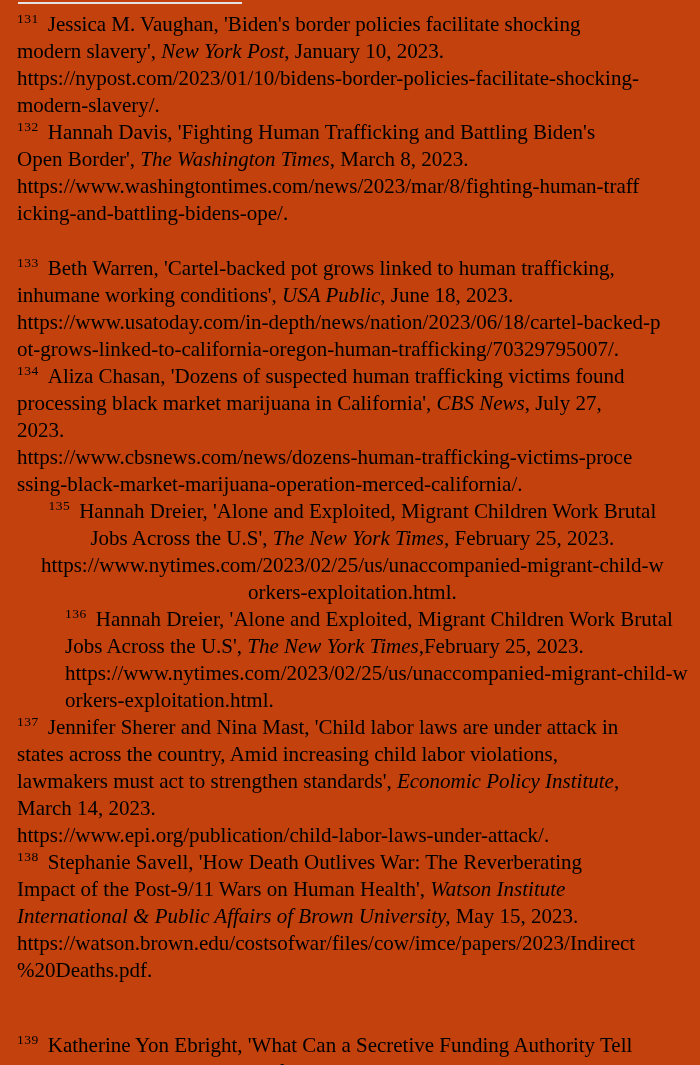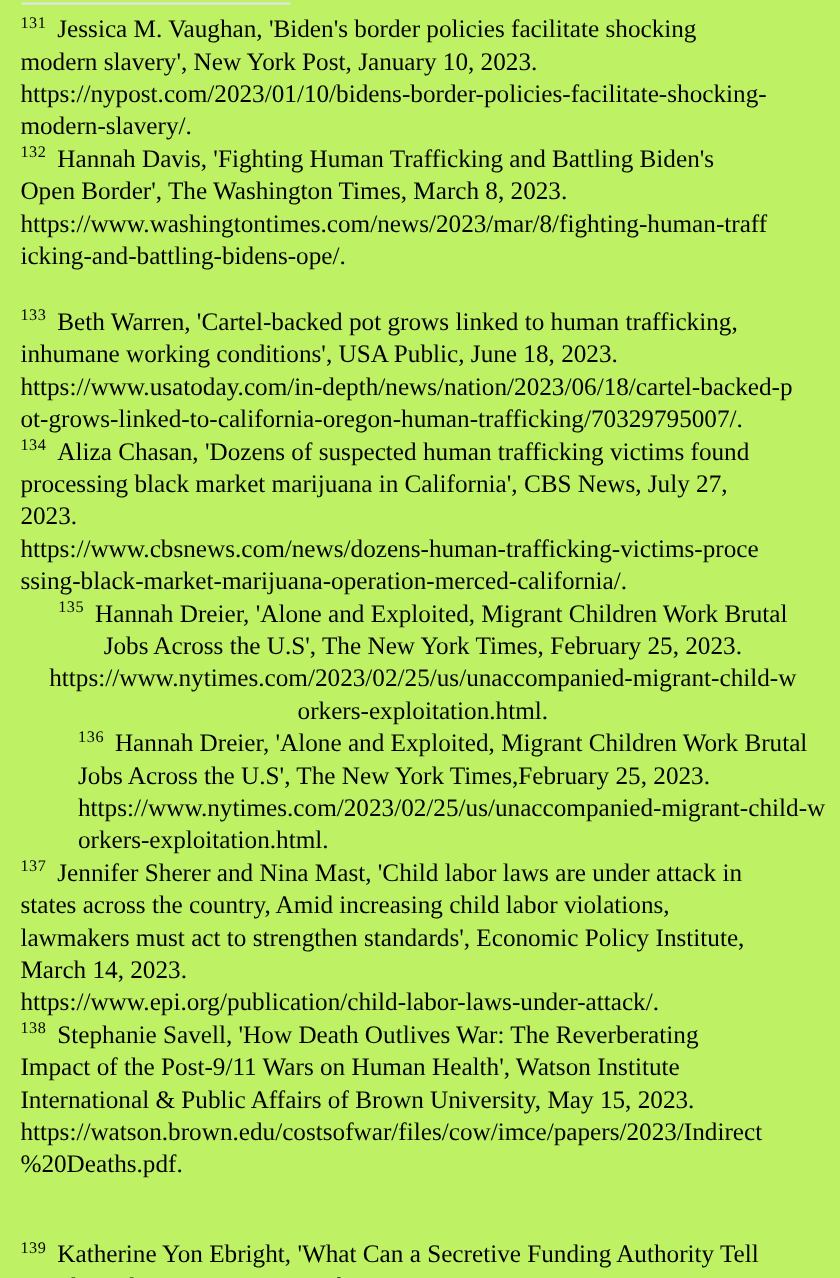--- a/index.html
+++ b/index.html
@@ -14,7 +14,7 @@
     position: relative;
     width: 700px;
     height: 1065px;
-    background: #bef264;
+    background: #c2410c;
   }
   .separator {
     position: absolute;

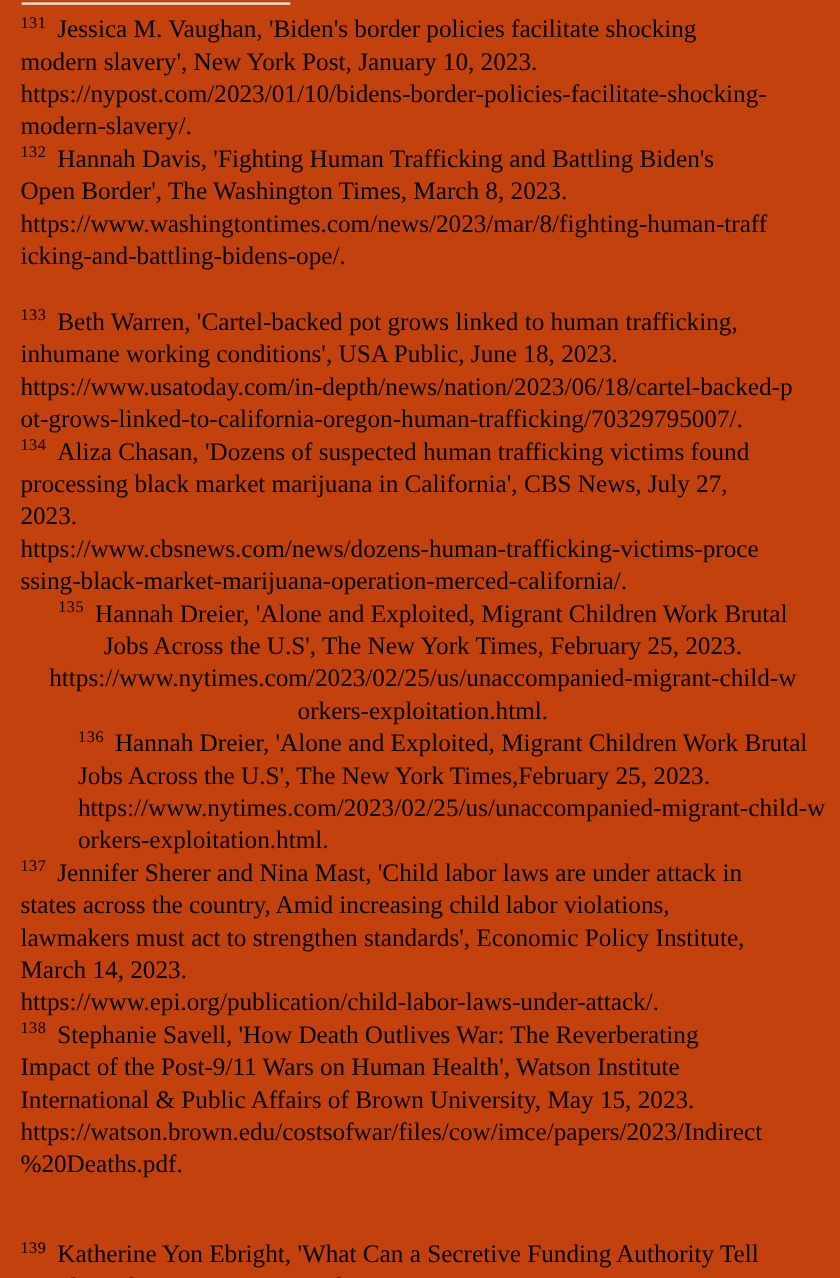--- a/index.html
+++ b/index.html
@@ -42,7 +42,7 @@
     margin-right: 9px;
     letter-spacing: 0.5px;
   }
-  .it { }
+  .it { font-style: italic; }
   .rm { font-style: normal; }
 </style>
 </head>

